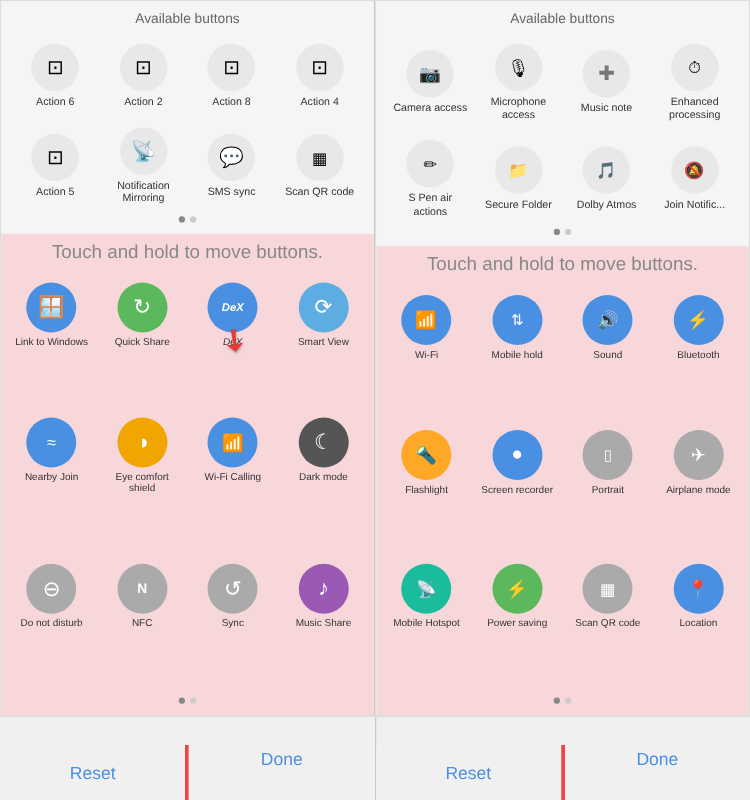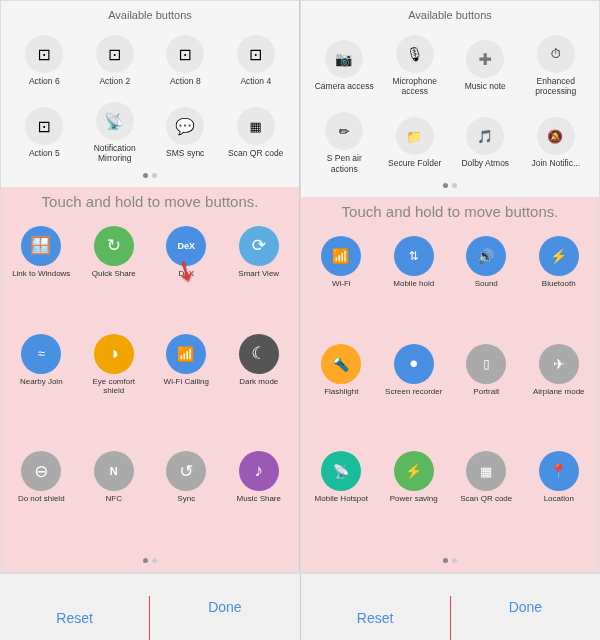--- a/index.html
+++ b/index.html
@@ -153,6 +153,7 @@
 
     .dex-icon-wrapper {
       position: relative;
+      font-style: italic;
     }
 
     .bottom-bar {

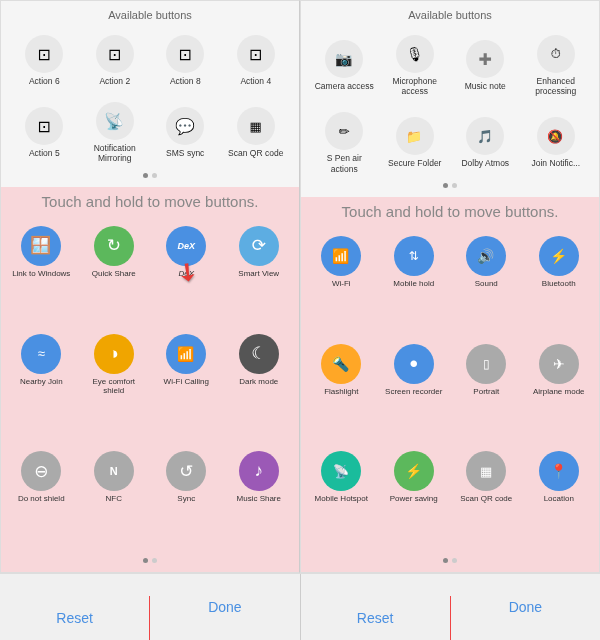--- a/index.html
+++ b/index.html
@@ -295,7 +295,7 @@
         </div>
         <div class="active-btn">
           <div class="active-icon gray">⊖</div>
-          <span class="active-label">Do not shield</span>
+          <span class="active-label">Do not disturb</span>
         </div>
         <div class="active-btn">
           <div class="active-icon gray" style="font-size:11px; font-weight:bold;">N</div>

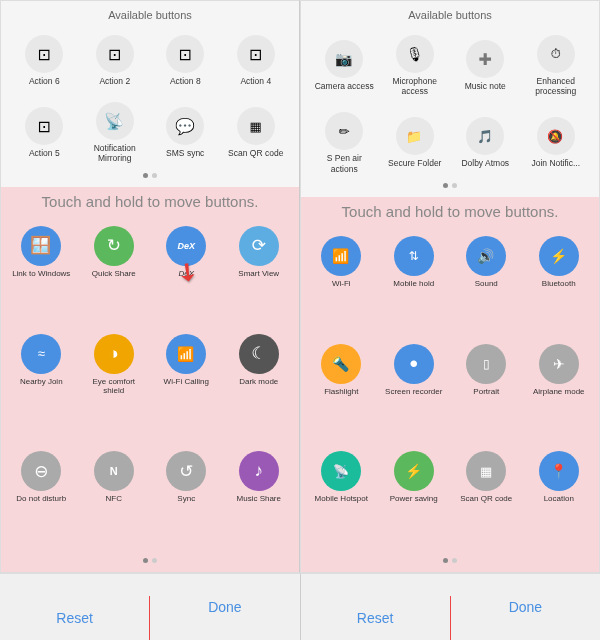--- a/index.html
+++ b/index.html
@@ -180,7 +180,7 @@
     }
 
     .bottom-btn:first-child {
-      border-right: 1px solid #ef4444;
+      border-right: 3px solid #ef4444;
       margin-top: 22px;
     }
 

